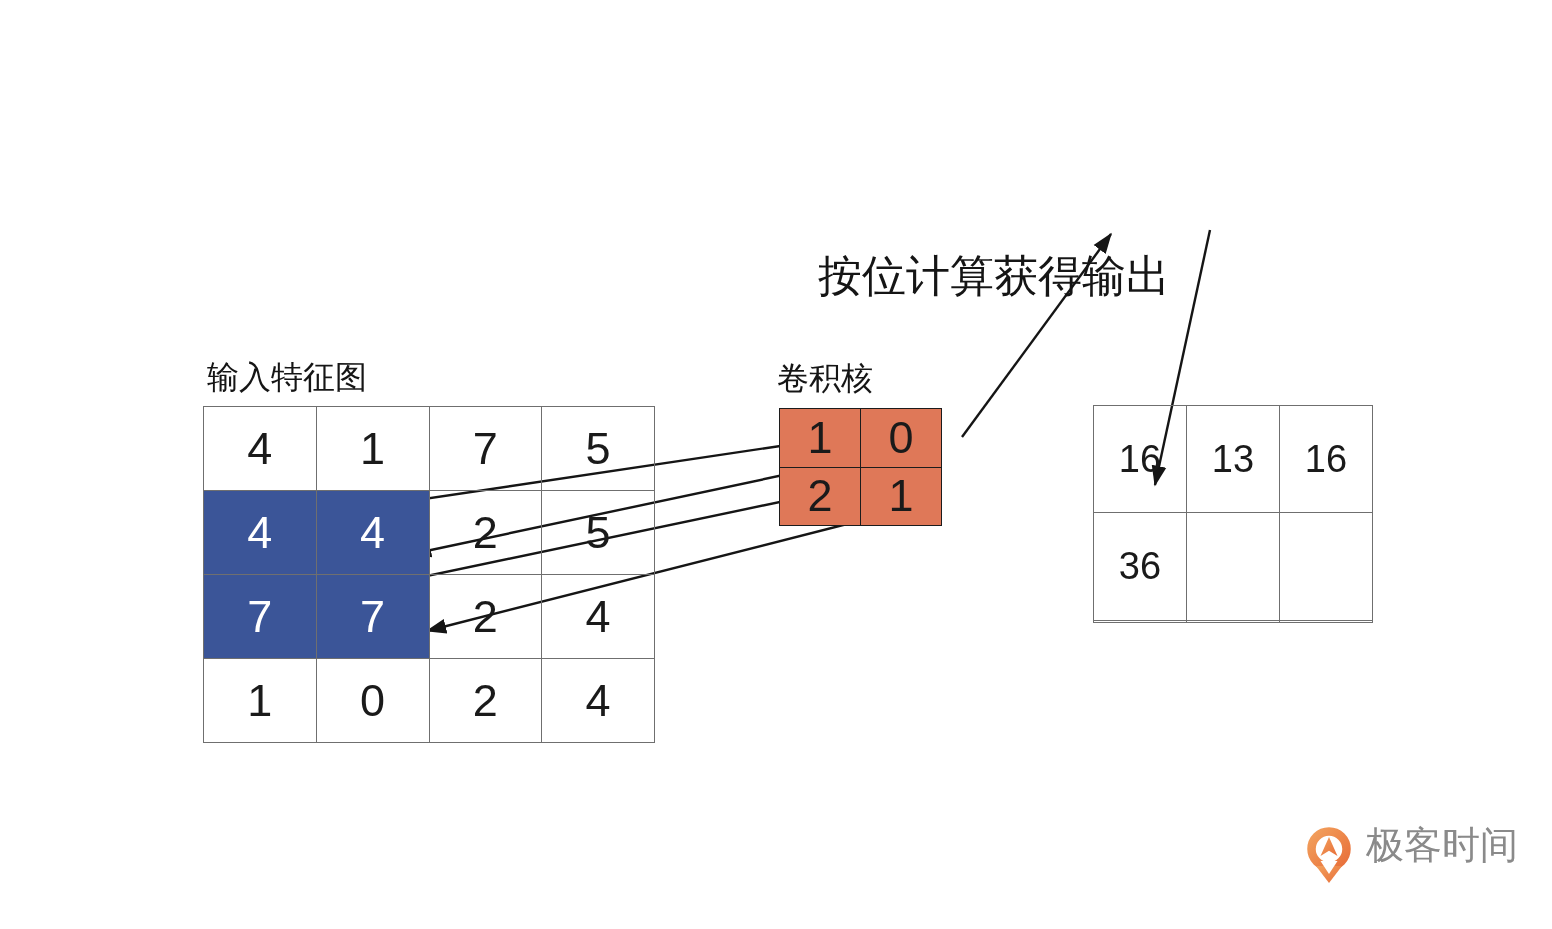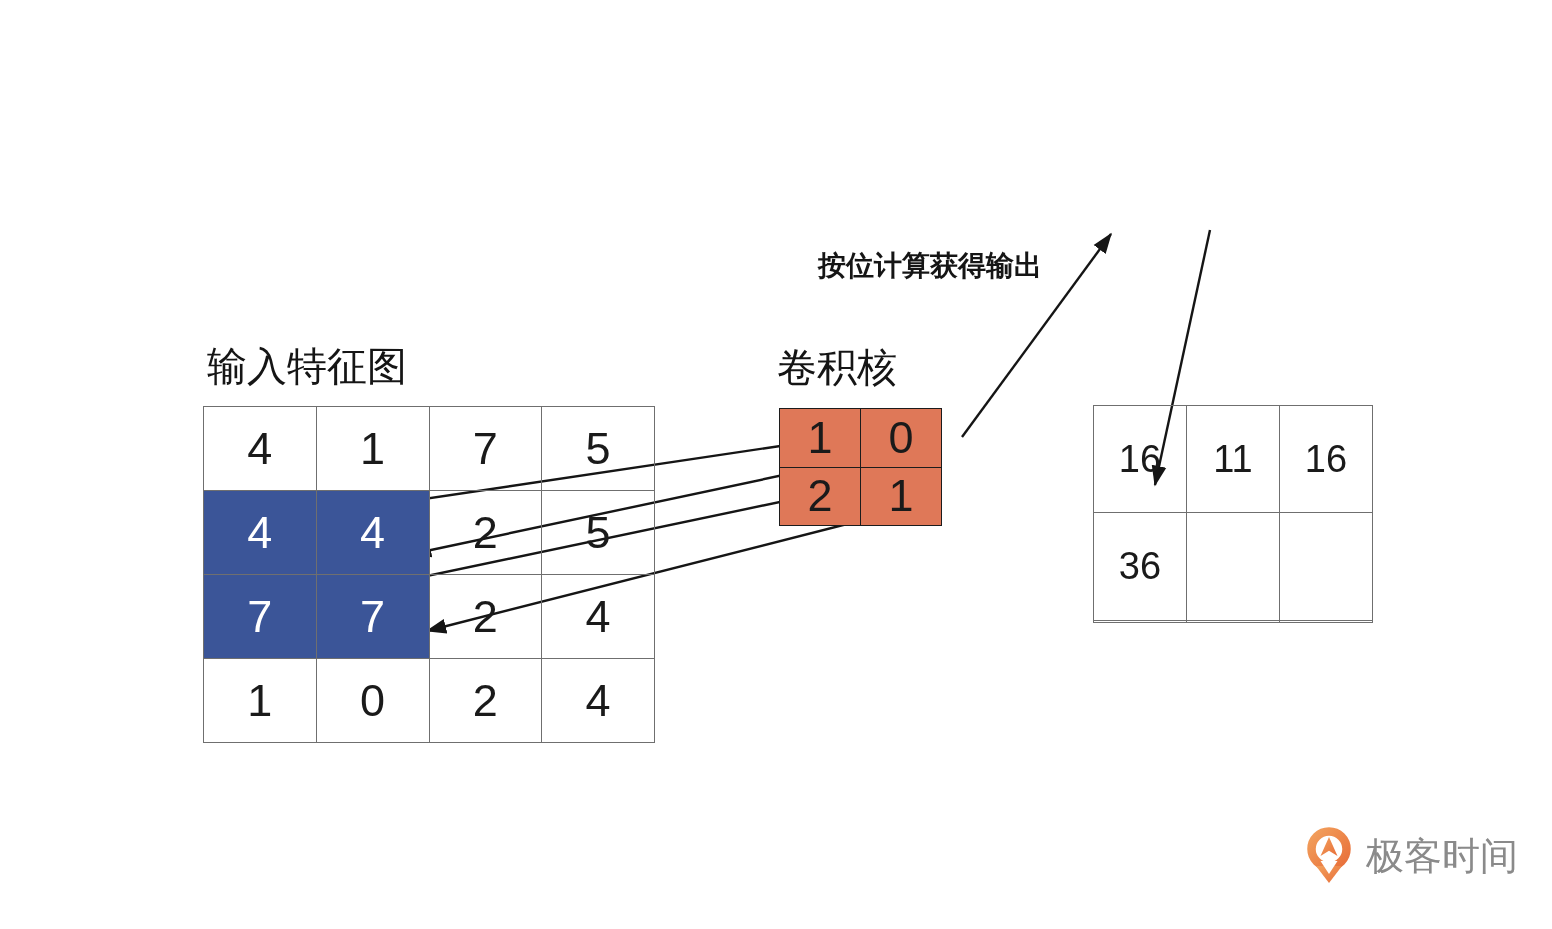--- a/index.html
+++ b/index.html
@@ -20,7 +20,7 @@
   .label.kernel-label{left:777px;top:345px;text-align:right;}
 
   .caption{
-    position:absolute;left:818px;top:247px;font-size:28px;font-weight:700;
+    position:absolute;left:818px;top:247px;font-size:44px;font-weight:400;
     color:var(--ink,#151515);white-space:nowrap;
   }
   .formula{

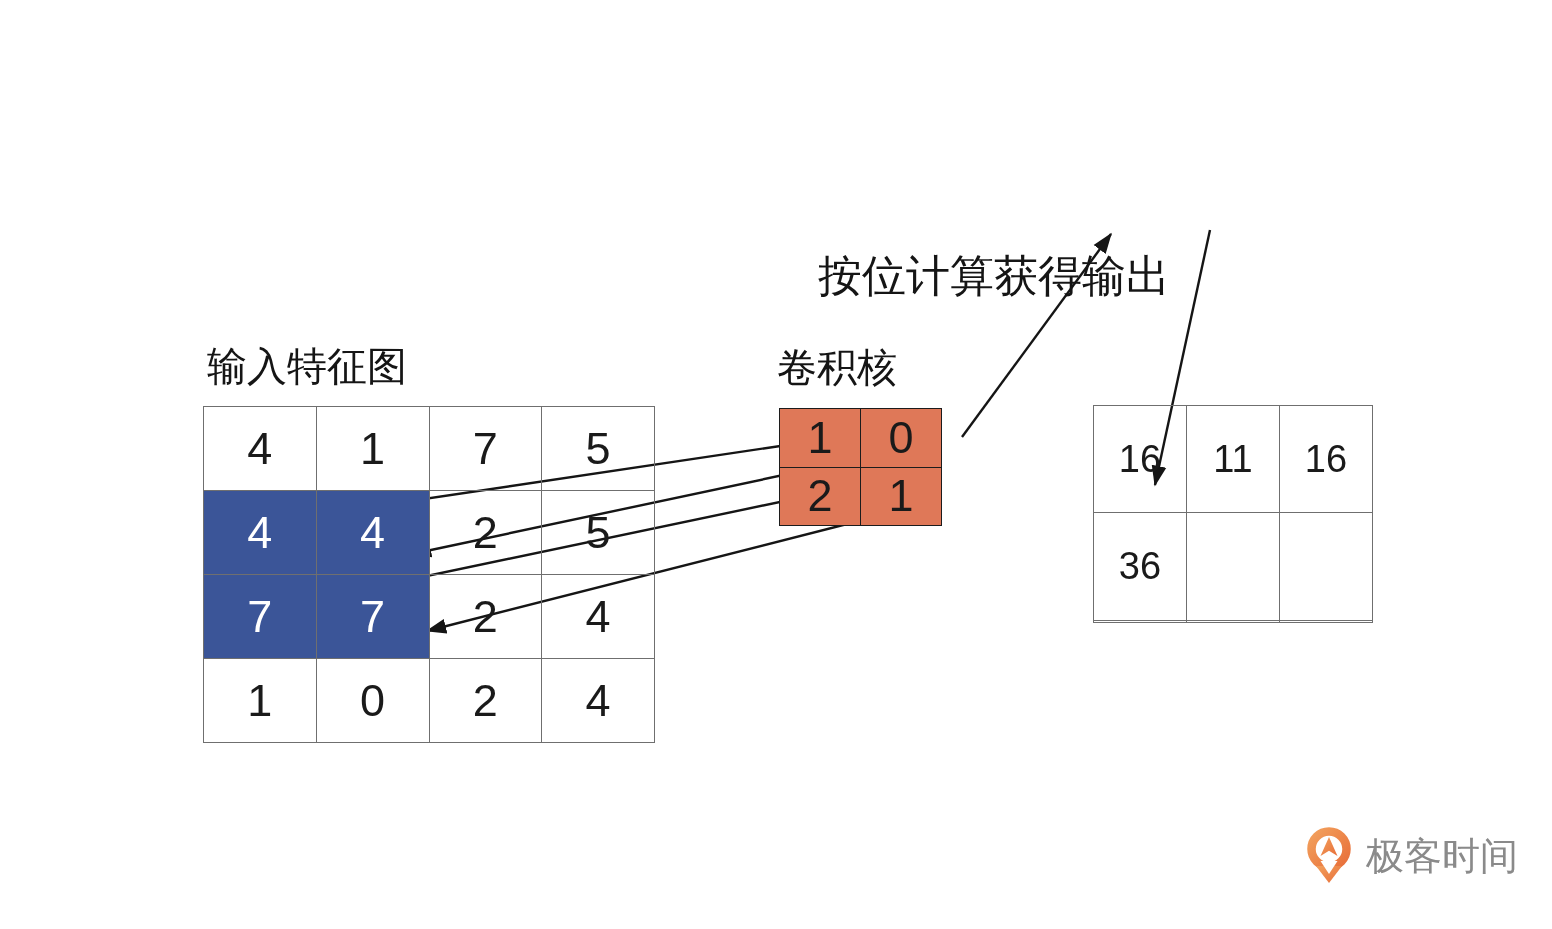--- a/index.html
+++ b/index.html
@@ -13,8 +13,8 @@
   .arrows line{stroke:var(--ink,#151515);stroke-width:2.4;}
 
   .label{
-    position:absolute;font-size:40px;font-weight:500;
-    color:var(--ink,#151515);white-space:nowrap;line-height:1.1;
+    position:absolute;font-size:32px;font-weight:500;
+    color:var(--ink,#151515);white-space:nowrap;line-height:1.1;margin-top:16px;
   }
   .label.input-label{left:207px;top:344px;}
   .label.kernel-label{left:777px;top:345px;text-align:right;}

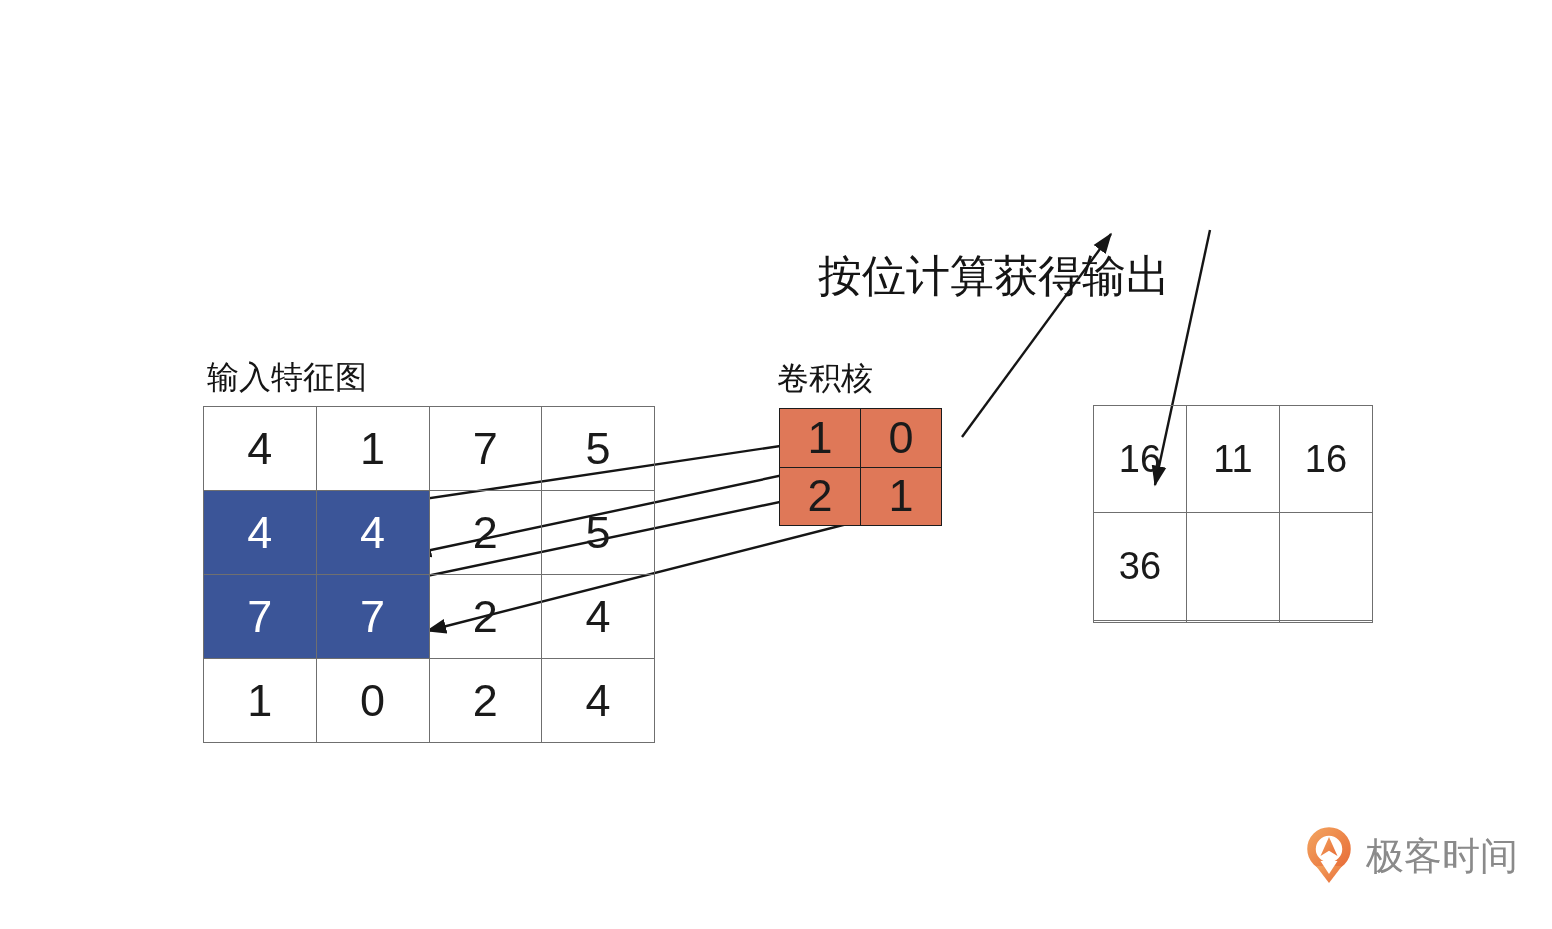--- a/index.html
+++ b/index.html
@@ -125,7 +125,7 @@
     <tbody>
       <tr>
         <td>16</td>
-        <td>11</td>
+        <td>13</td>
         <td>16</td>
       </tr>
       <tr>

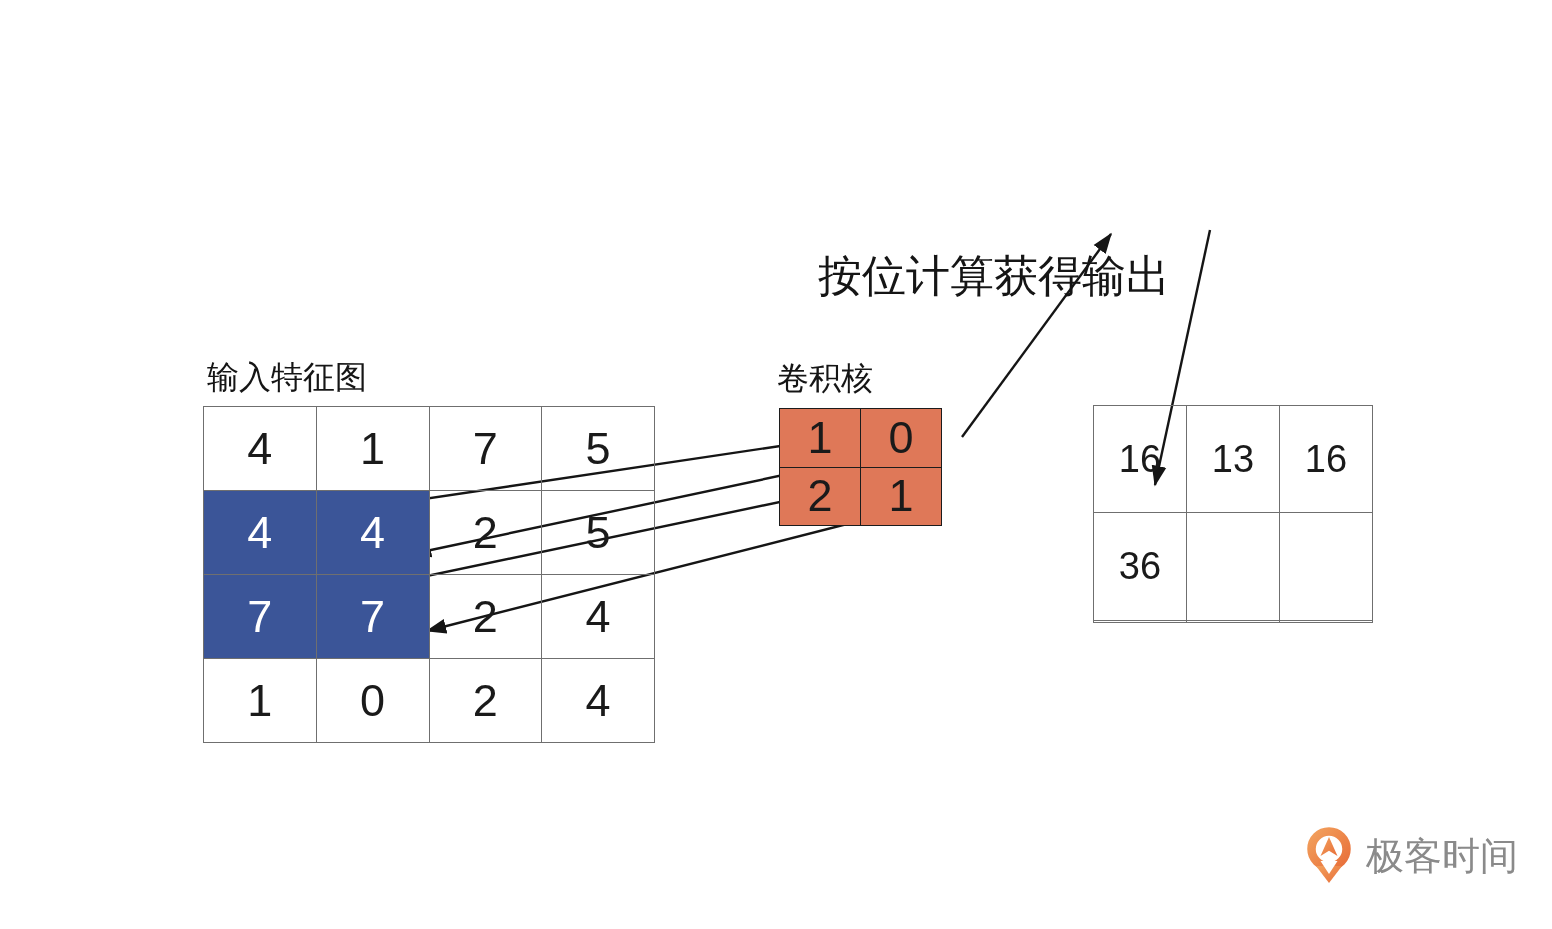--- a/index.html
+++ b/index.html
@@ -49,7 +49,7 @@
 
   .logo{
     position:absolute;left:1306px;top:826px;
-    display:flex;align-items:center;gap:14px;
+    display:flex;align-items:flex-start;gap:14px;
   }
   .logo-text{
     font-size:38px;color:var(--logo-text-gray,#8a8a8a);

